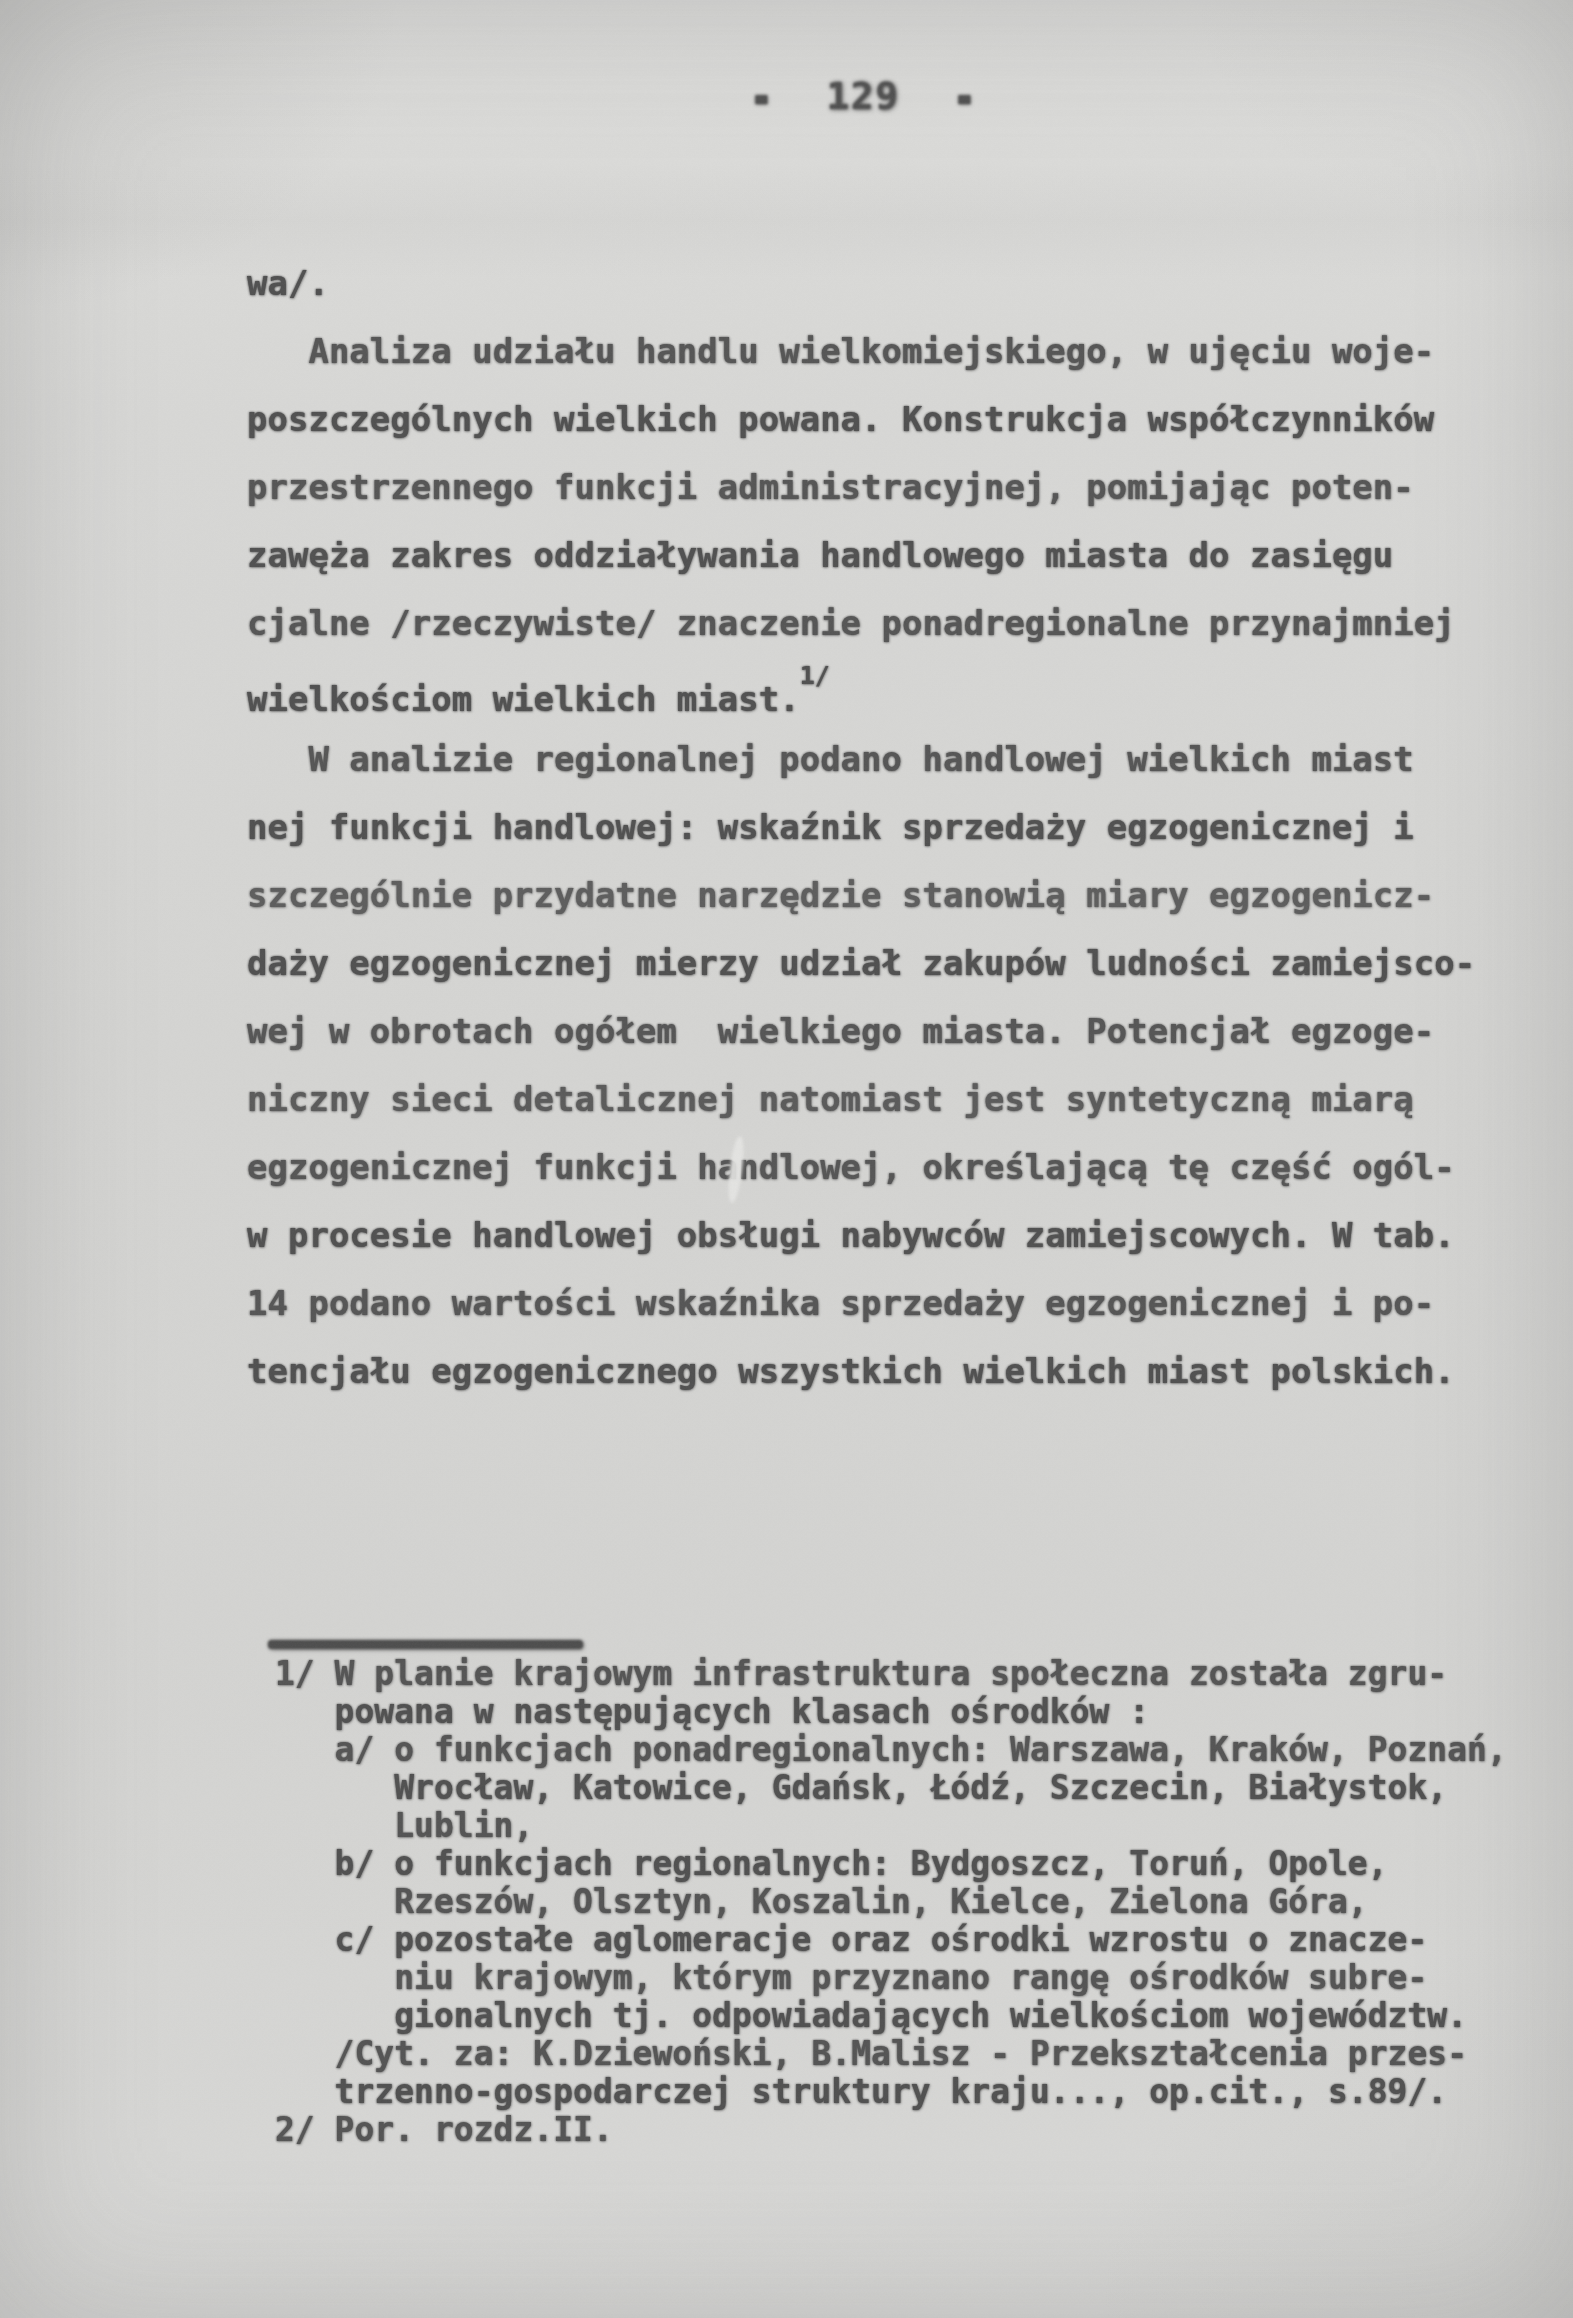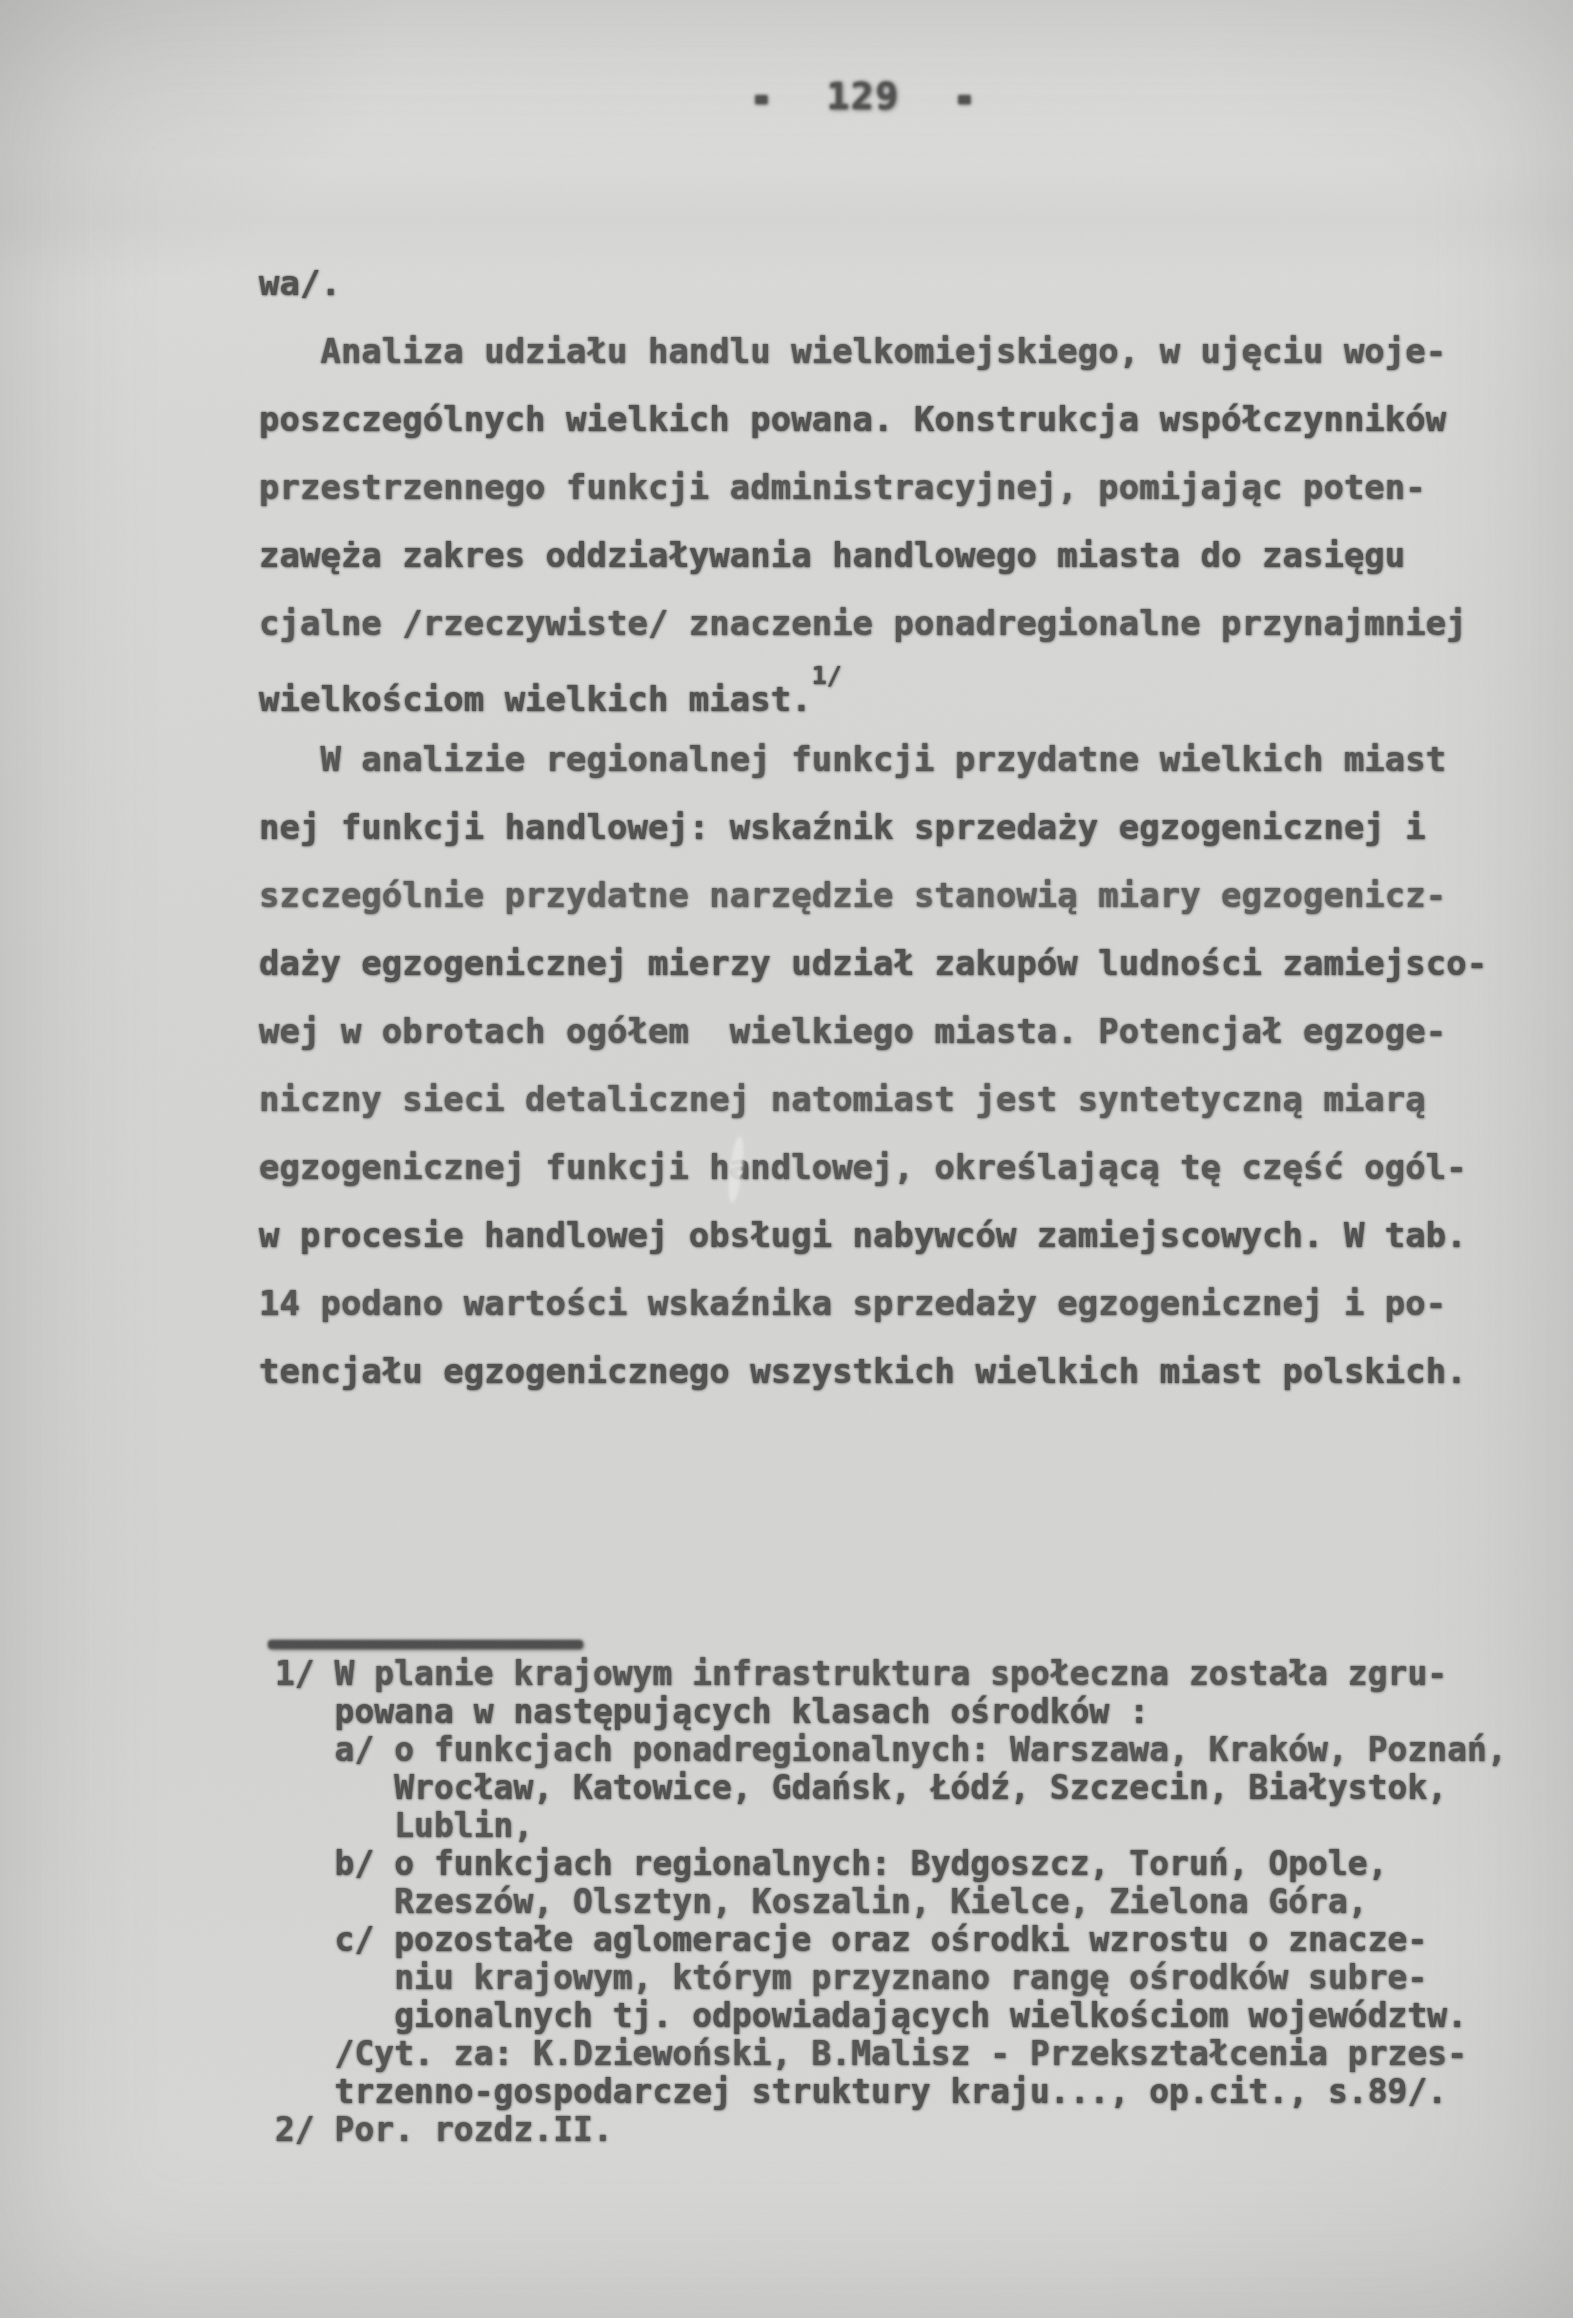--- a/index.html
+++ b/index.html
@@ -56,7 +56,7 @@
 
   .body-text {
     position: absolute;
-    left: 259px; top: 249px;
+    left: 247px; top: 249px;
     width: 1266px;
   }
   .body-text .ln {

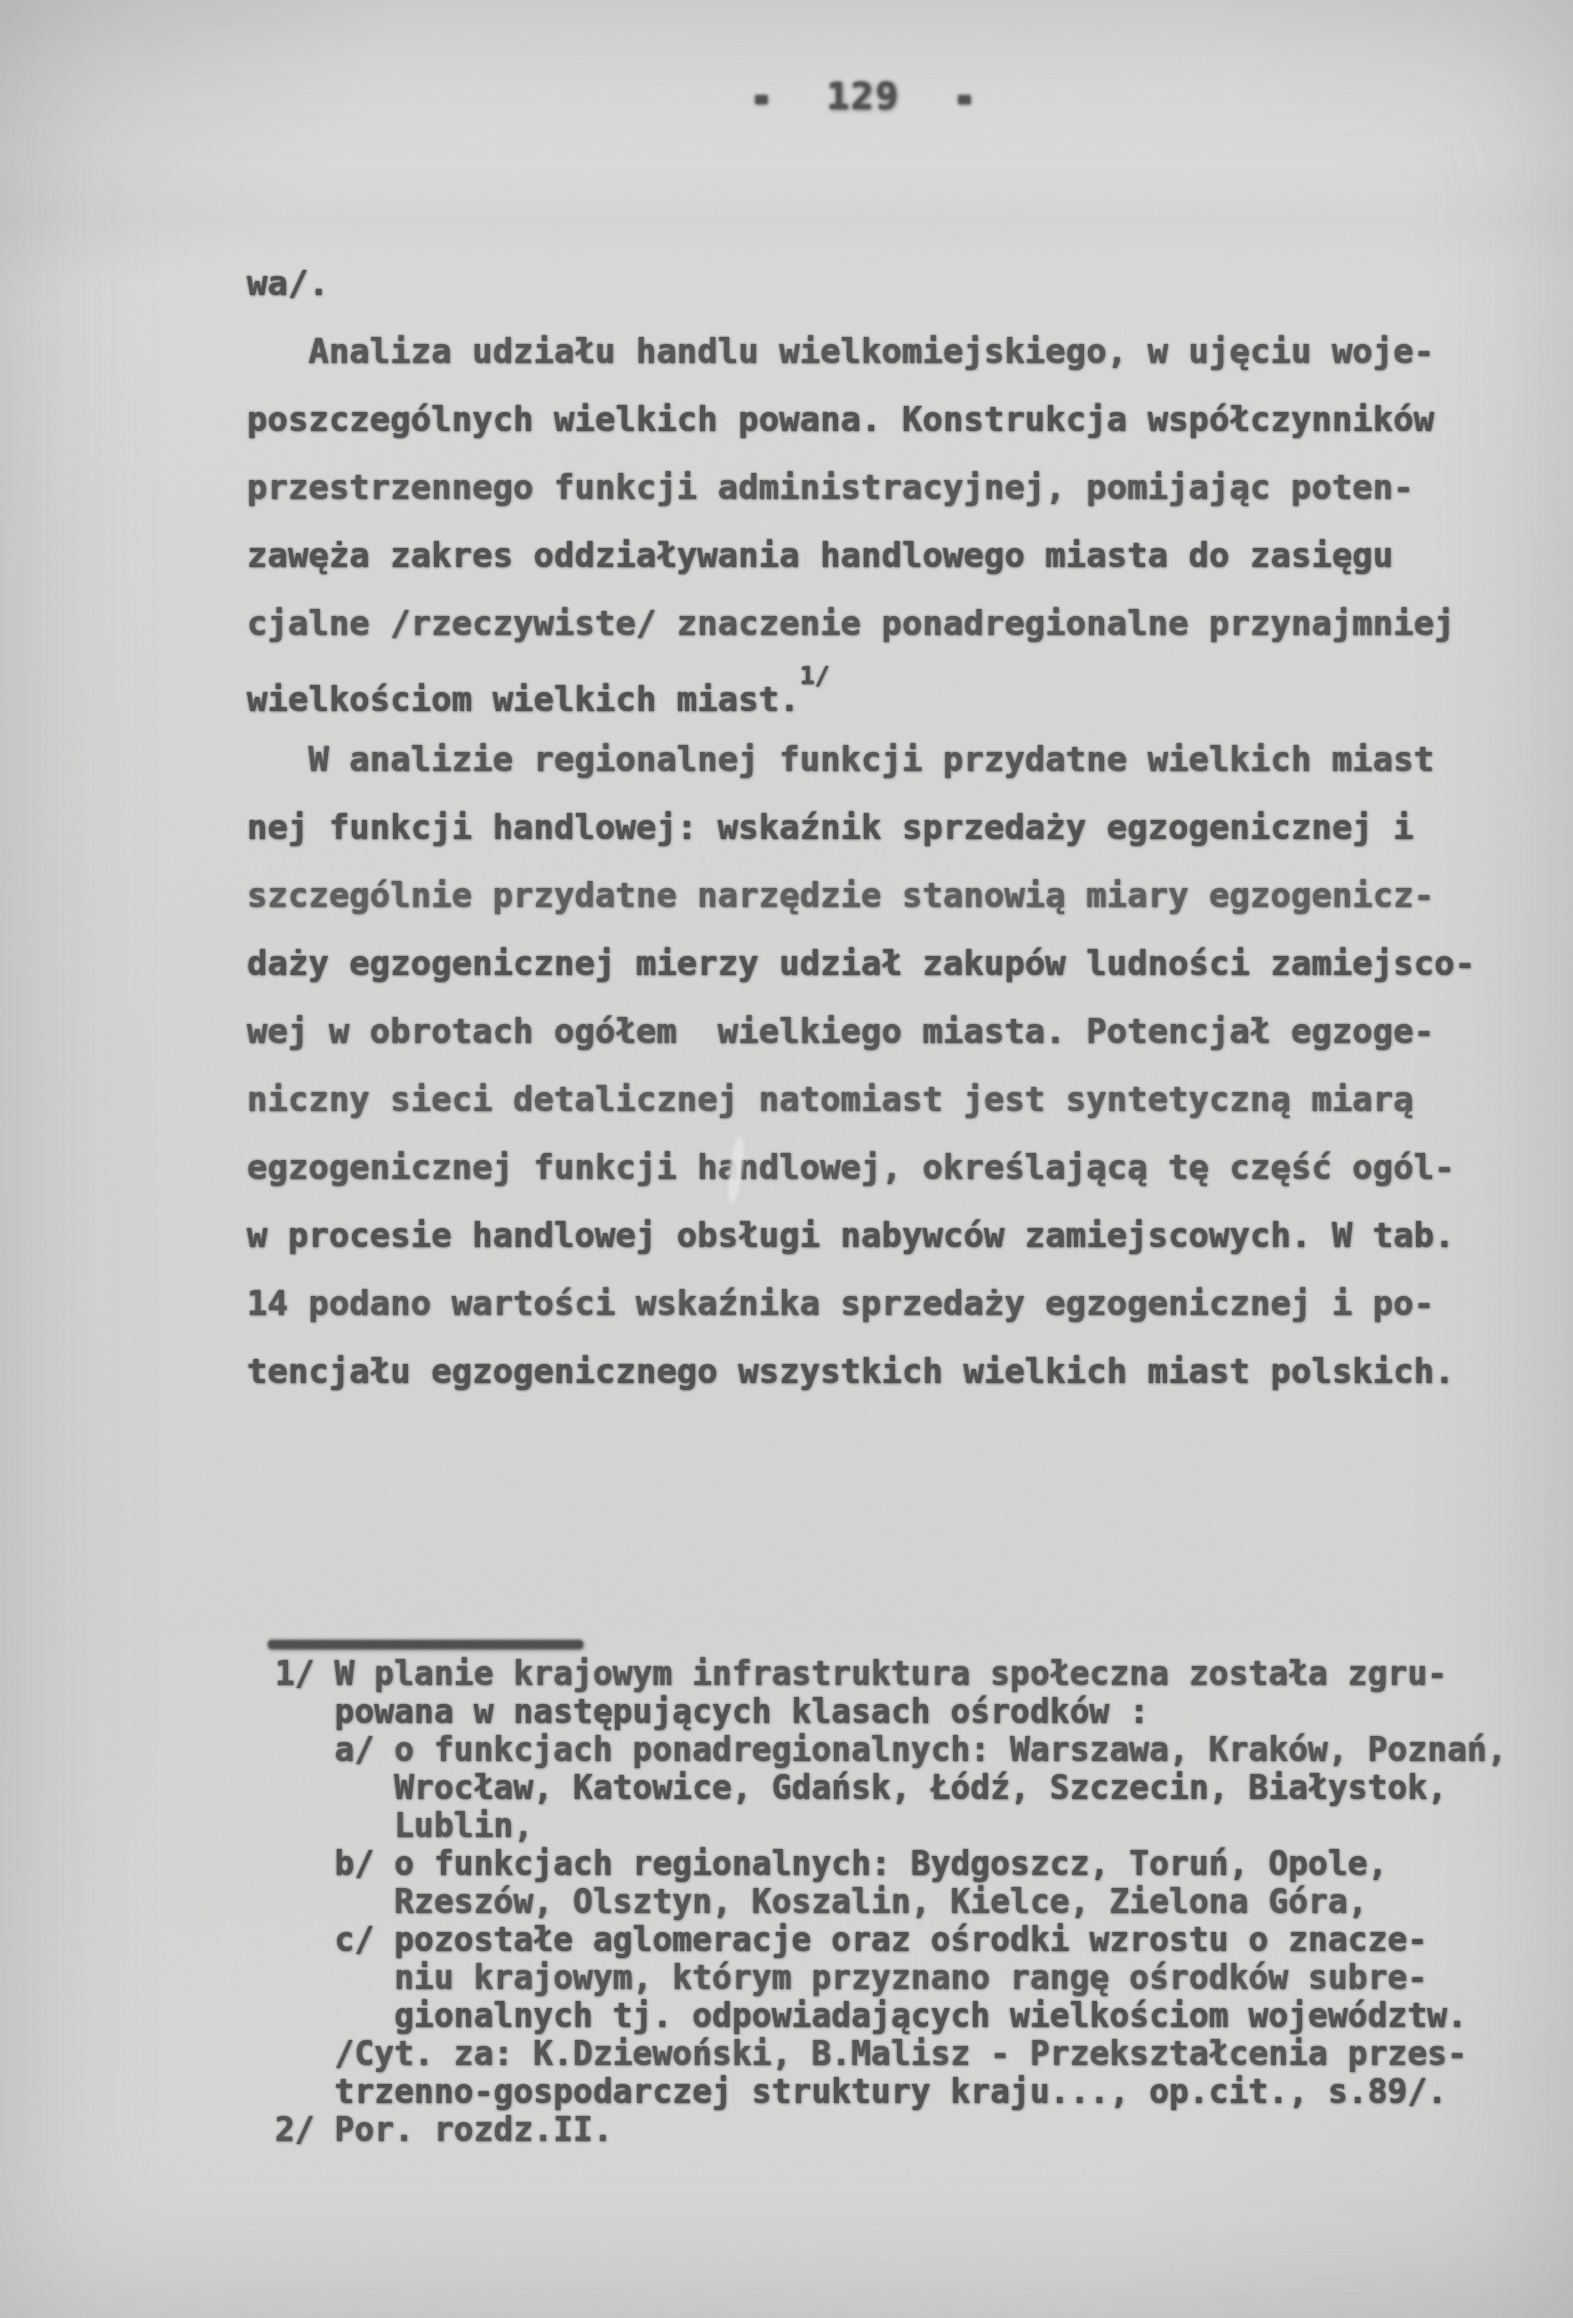--- a/index.html
+++ b/index.html
@@ -132,7 +132,7 @@
     <div class="ln">zawęża zakres oddziaływania handlowego miasta do zasięgu</div>
     <div class="ln">cjalne /rzeczywiste/ znaczenie ponadregionalne przynajmniej</div>
     <div class="ln"><span>wielkościom wielkich miast.</span><sup class="fnref">1/</sup><span></span></div>
-    <div class="ln">   W analizie regionalnej funkcji przydatne wielkich miast</div>
+    <div class="ln">   W analizie regionalnej podano handlowej wielkich miast</div>
     <div class="ln">nej funkcji handlowej: wskaźnik sprzedaży egzogenicznej i</div>
     <div class="ln">szczególnie przydatne narzędzie stanowią miary egzogenicz-</div>
     <div class="ln">daży egzogenicznej mierzy udział zakupów ludności zamiejsco-</div>

